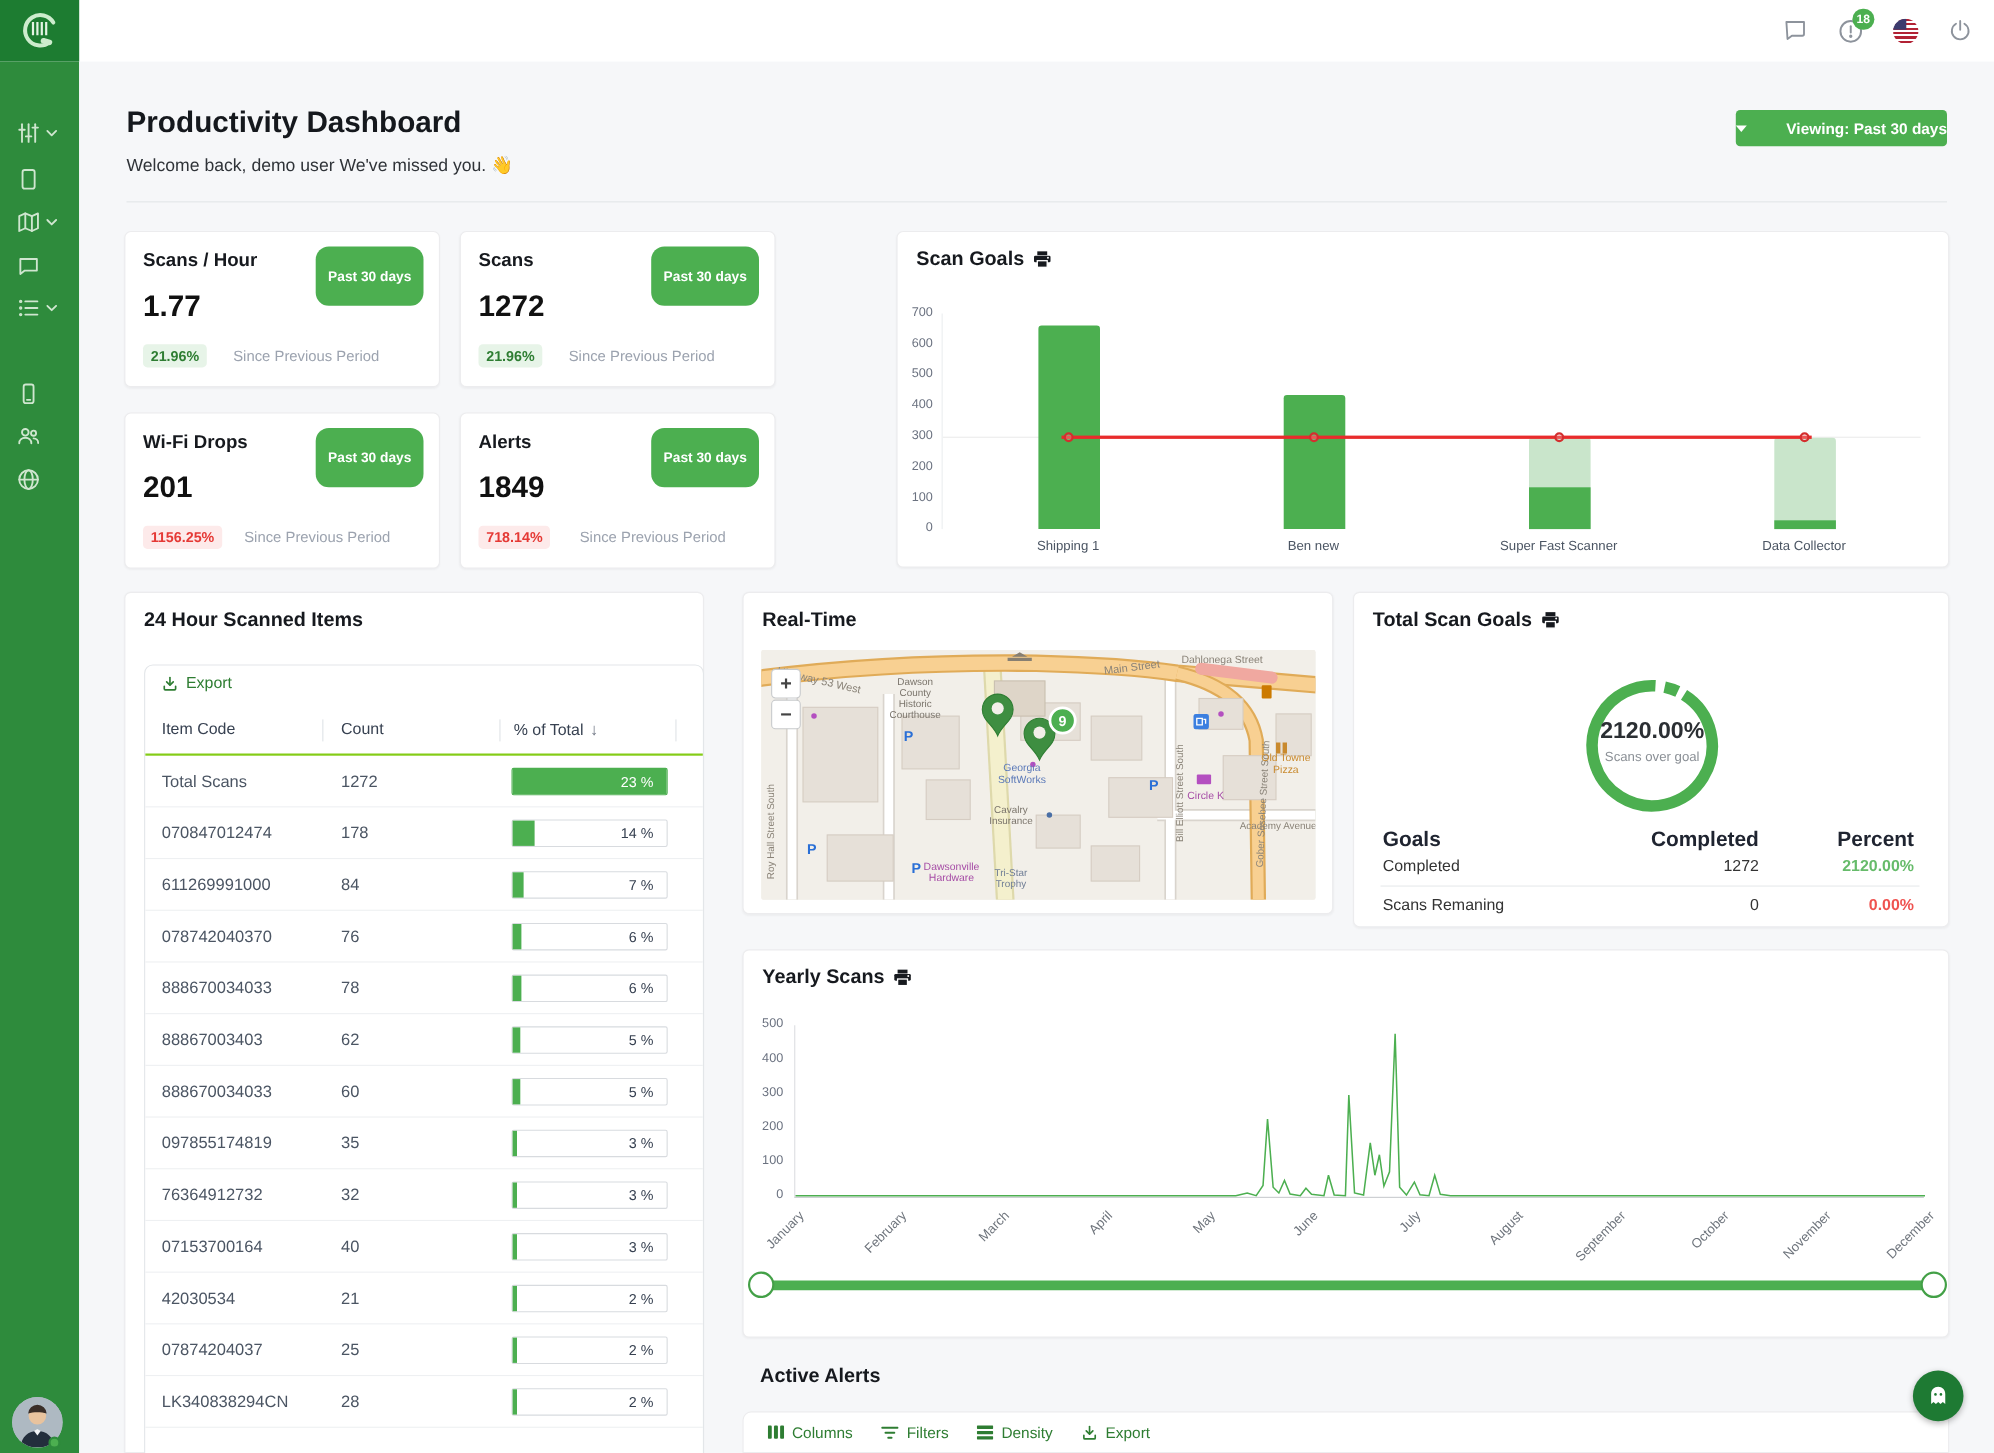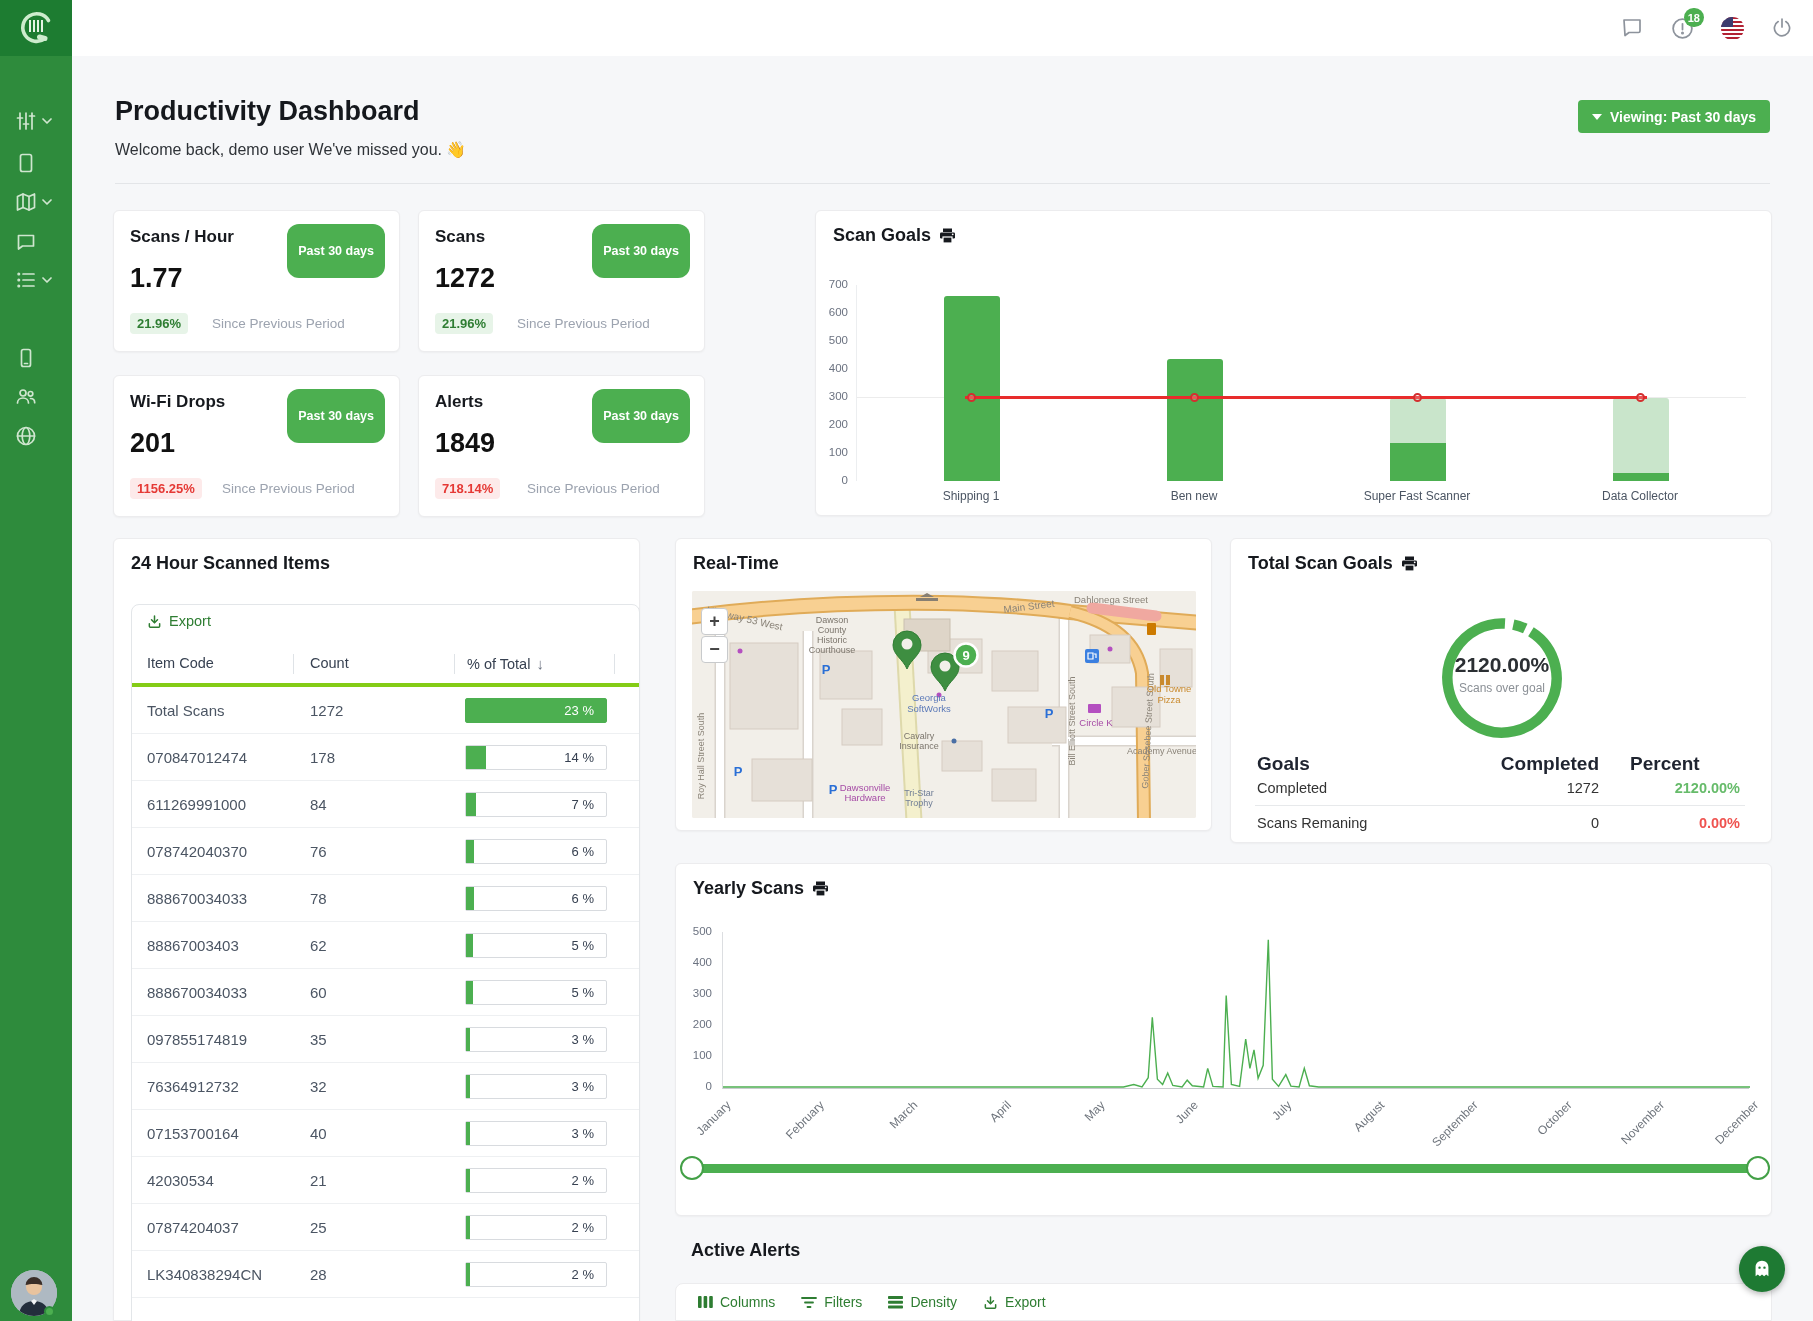--- a/index.html
+++ b/index.html
@@ -26,7 +26,7 @@
 .page-title{position:absolute;left:115px;top:96px;font-size:27px;font-weight:bold;color:#15181d}
 .page-sub{position:absolute;left:115px;top:140px;font-size:16px;color:#2f3338}
 .divider{position:absolute;left:115px;top:183px;width:1655px;height:1px;background:#e3e5e8}
-.view-btn{position:absolute;left:1578px;top:100px;width:192px;height:33px;background:#4caf50;border-radius:4px;color:#fff;font-size:14px;font-weight:bold;display:flex;align-items:center;justify-content:center;gap:8px;cursor:pointer}
+.view-btn{position:absolute;left:1578px;top:100px;width:192px;height:33px;background:#4caf50;border-radius:4px;color:#fff;font-size:14px;font-weight:bold;display:flex;align-items:center;justify-content:space-between;gap:8px;cursor:pointer}
 .caret{width:0;height:0;border-left:5px solid transparent;border-right:5px solid transparent;border-top:6px solid #fff}
 .card{position:absolute;background:#fff;border:1px solid #ececee;border-radius:6px;box-shadow:0 1px 2px rgba(20,20,20,.04)}
 

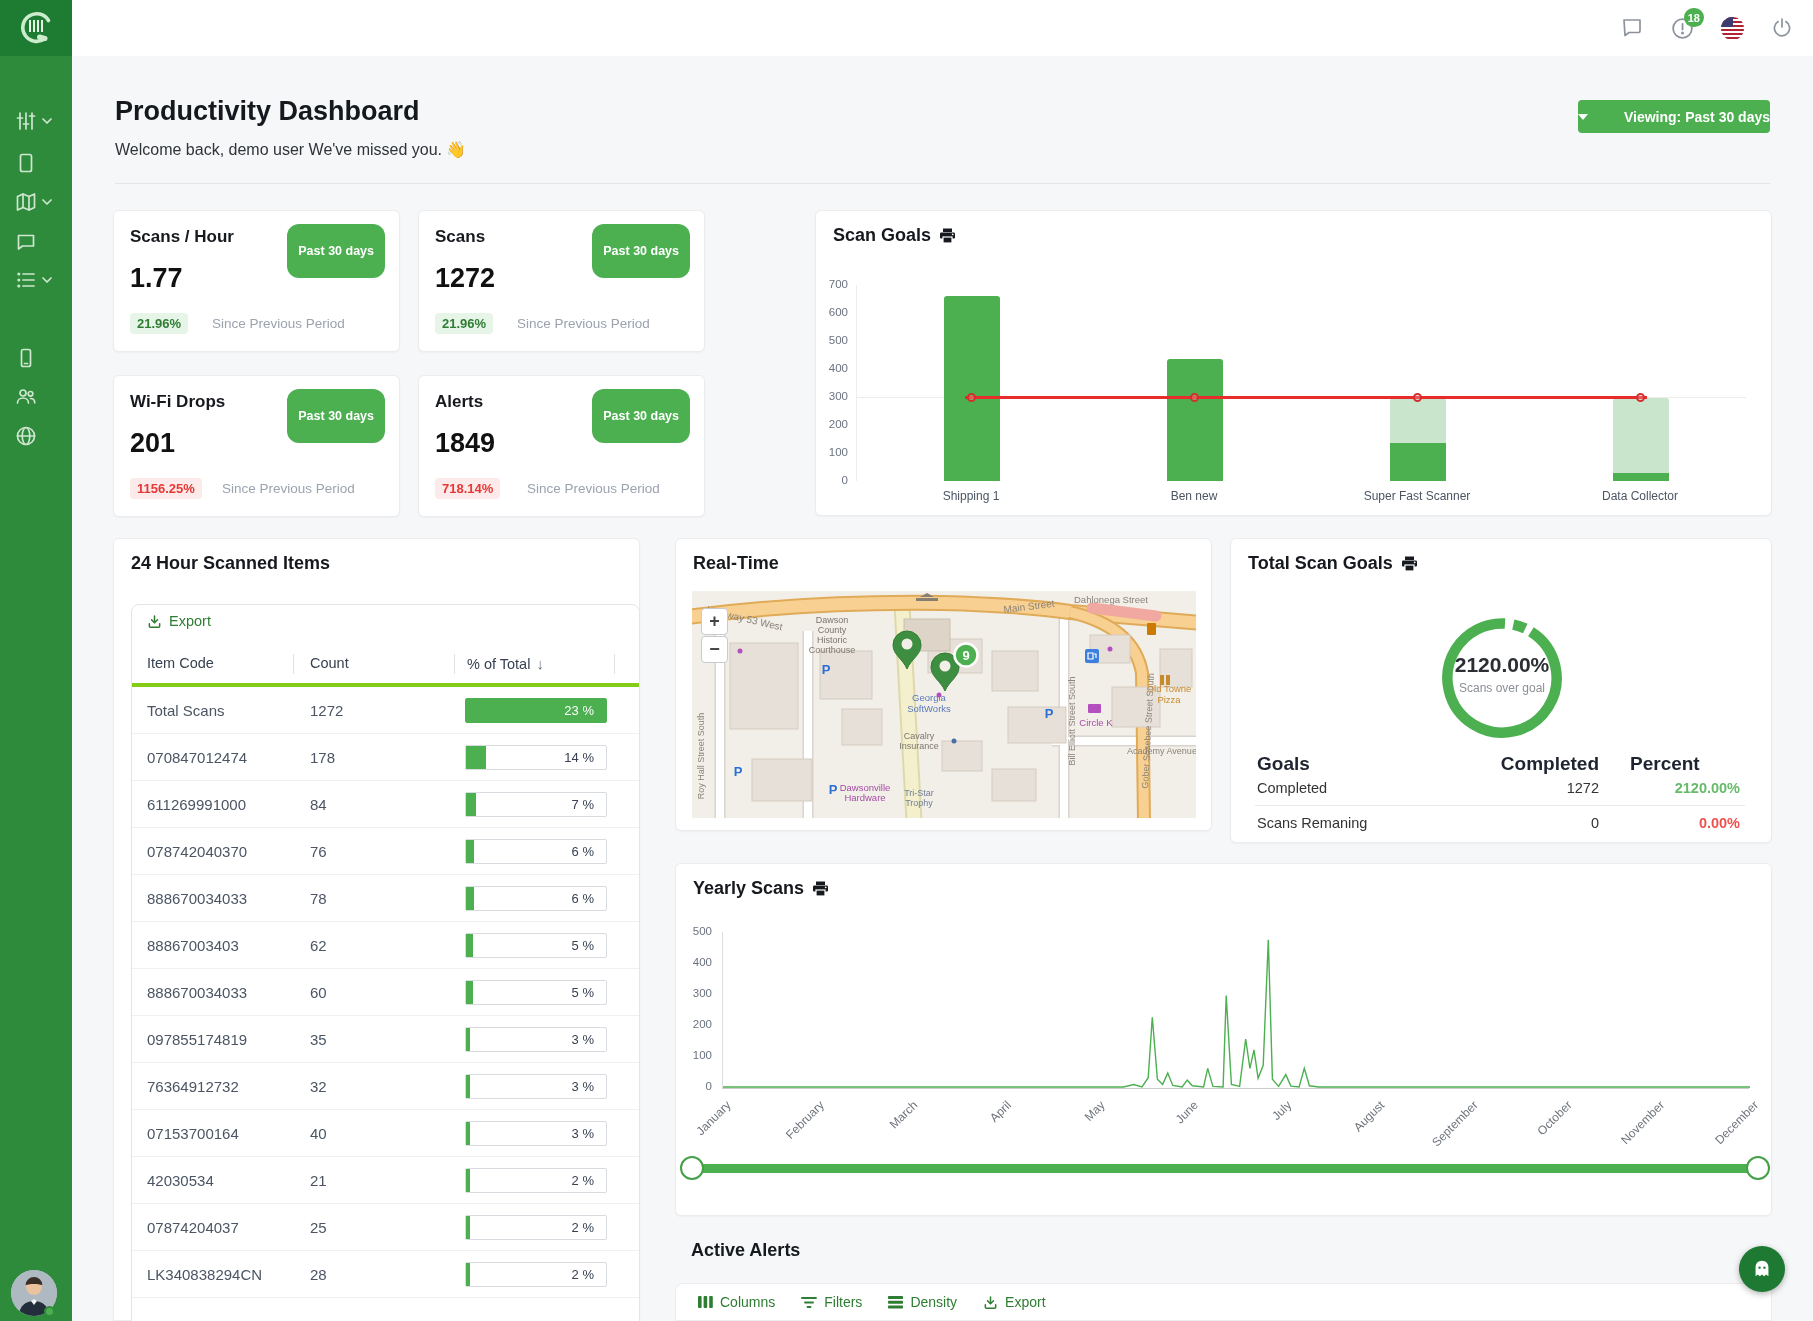--- a/index.html
+++ b/index.html
@@ -53,7 +53,7 @@
 .tbox{position:absolute;left:17px;top:65px;width:509px;height:718px;border:1px solid #e3e6e9;border-radius:8px 8px 0 0;overflow:hidden;background:#fff}
 .exp-row{position:absolute;left:0;top:0;right:0;height:36px}
 .exp-btn{position:absolute;left:15px;top:8px;display:flex;align-items:center;gap:7px;color:#2e7d32;font-size:14.5px;cursor:pointer}
-.thead{position:absolute;left:0;top:36px;right:0;height:46px;border-bottom:4px solid #84cc16}
+.thead{position:absolute;left:0;top:36px;right:0;height:46px;border-bottom:2px solid #84cc16}
 .th{position:absolute;top:14px;font-size:14.5px;color:#374151;display:flex;gap:6px;align-items:center;cursor:pointer}
 .th-sep{position:absolute;top:13px;width:1px;height:20px;background:#dfe3e7}
 .trows{position:absolute;left:0;top:82px;right:0;bottom:0}

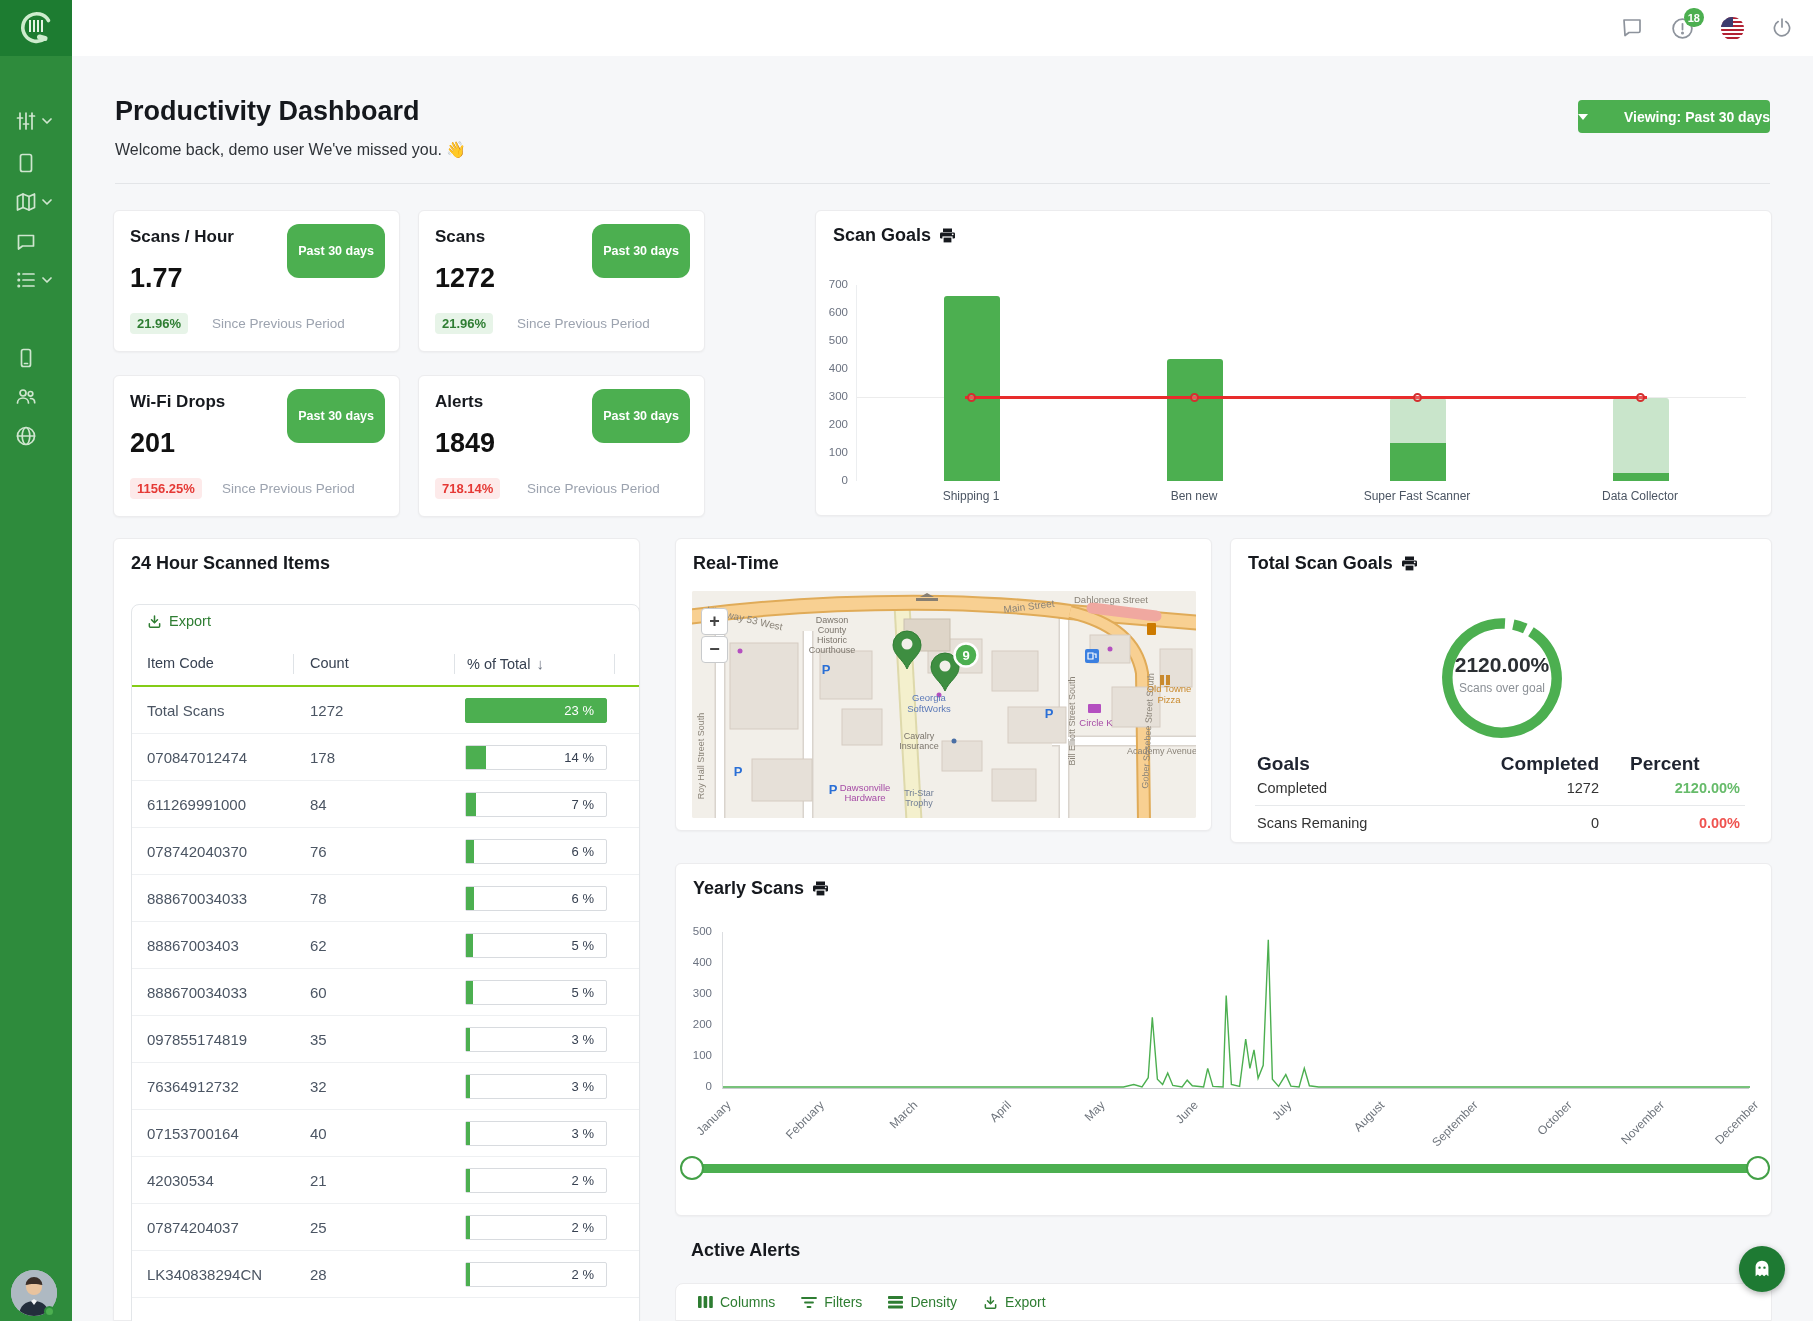--- a/index.html
+++ b/index.html
@@ -580,7 +580,7 @@
     </div>
     <div class="g-head" style="left:26px">Goals</div>
     <div class="g-head" style="left:258px;width:110px;text-align:right">Completed</div>
-    <div class="g-head" style="left:399px;width:110px;">Percent</div>
+    <div class="g-head" style="left:399px;width:110px;text-align:right">Percent</div>
     <div class="g-cell" style="left:26px;top:241px">Completed</div>
     <div class="g-cell" style="left:258px;top:241px;width:110px;text-align:right">1272</div>
     <div class="g-cell pct-green" style="left:399px;top:241px;width:110px;text-align:right">2120.00%</div>

